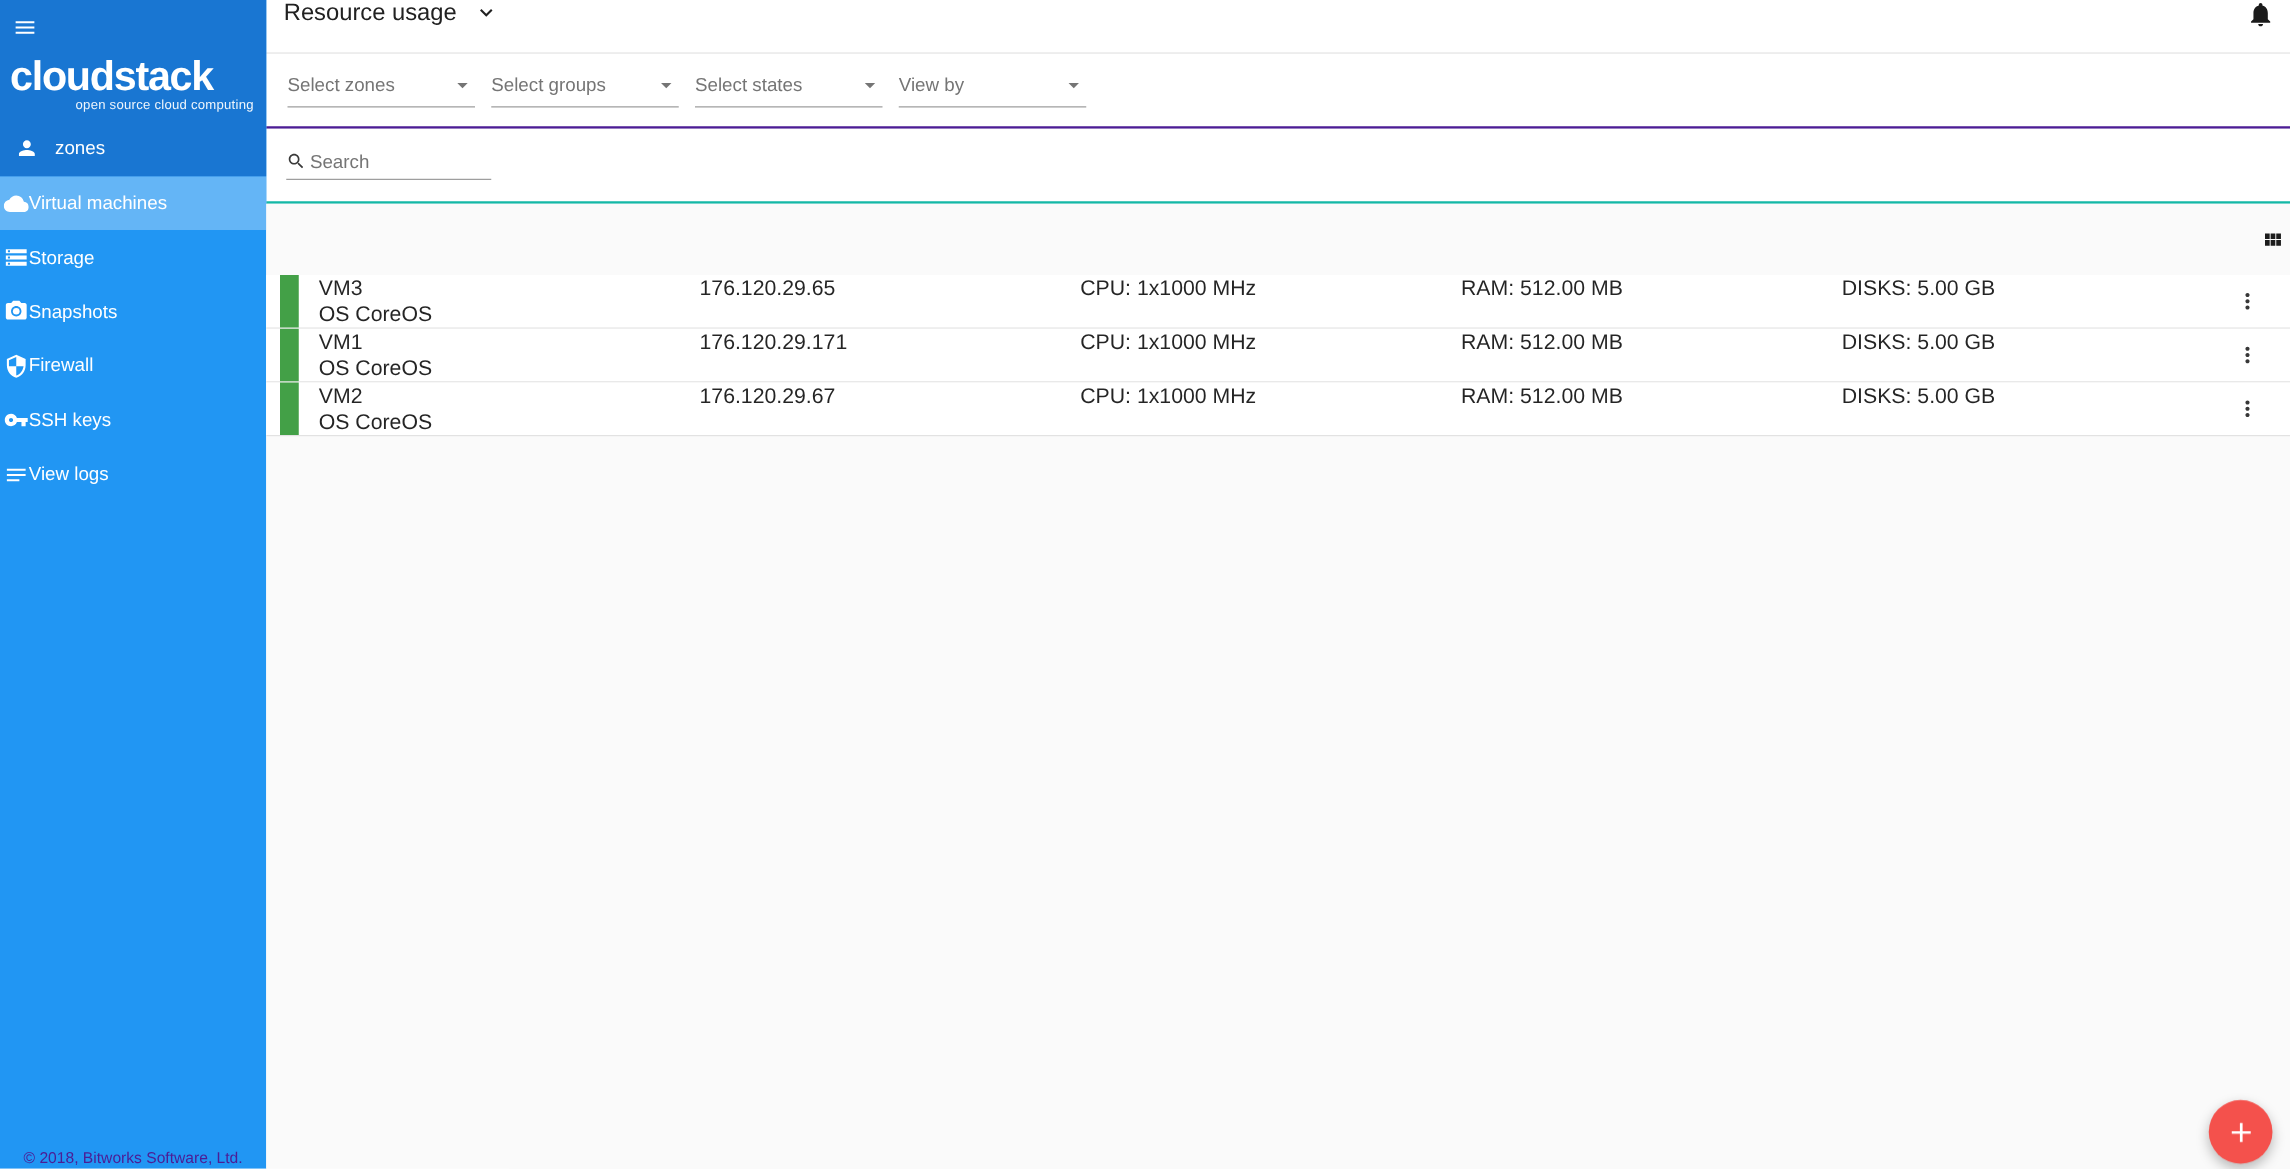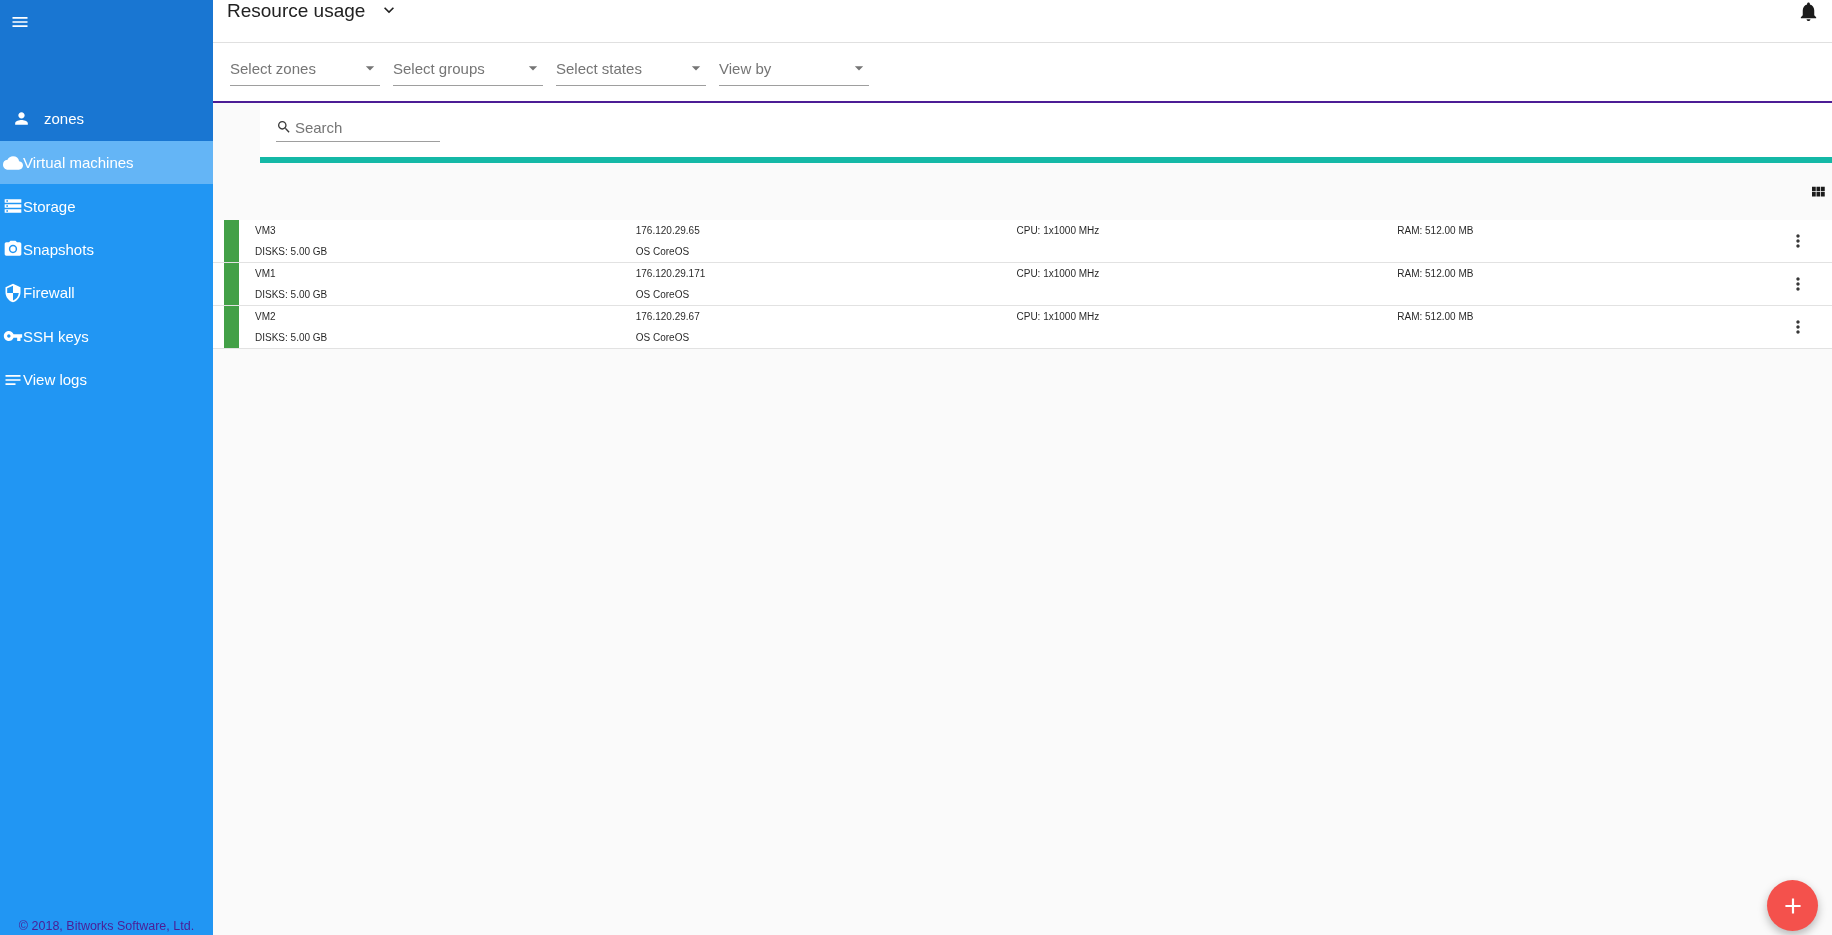--- a/index.html
+++ b/index.html
@@ -60,6 +60,10 @@
             <path d="M3 18h18v-2H3v2zm0-5h18v-2H3v2zm0-7v2h18V6H3z"></path>
           </svg>
       </button>
+      <div class="logo">
+        <div class="logo-title">cloudstack</div>
+        <div class="logo-tagline">open source cloud computing</div>
+      </div>
       <div class="user-row">
         <svg width="19" height="19" viewBox="0 0 24 24" fill="currentColor">
             <path d="M12 12c2.21 0 4-1.79 4-4s-1.79-4-4-4-4 1.79-4 4 1.79 4 4 4zm0 2c-2.67 0-8 1.34-8 4v2h16v-2c0-2.66-5.33-4-8-4z"></path>

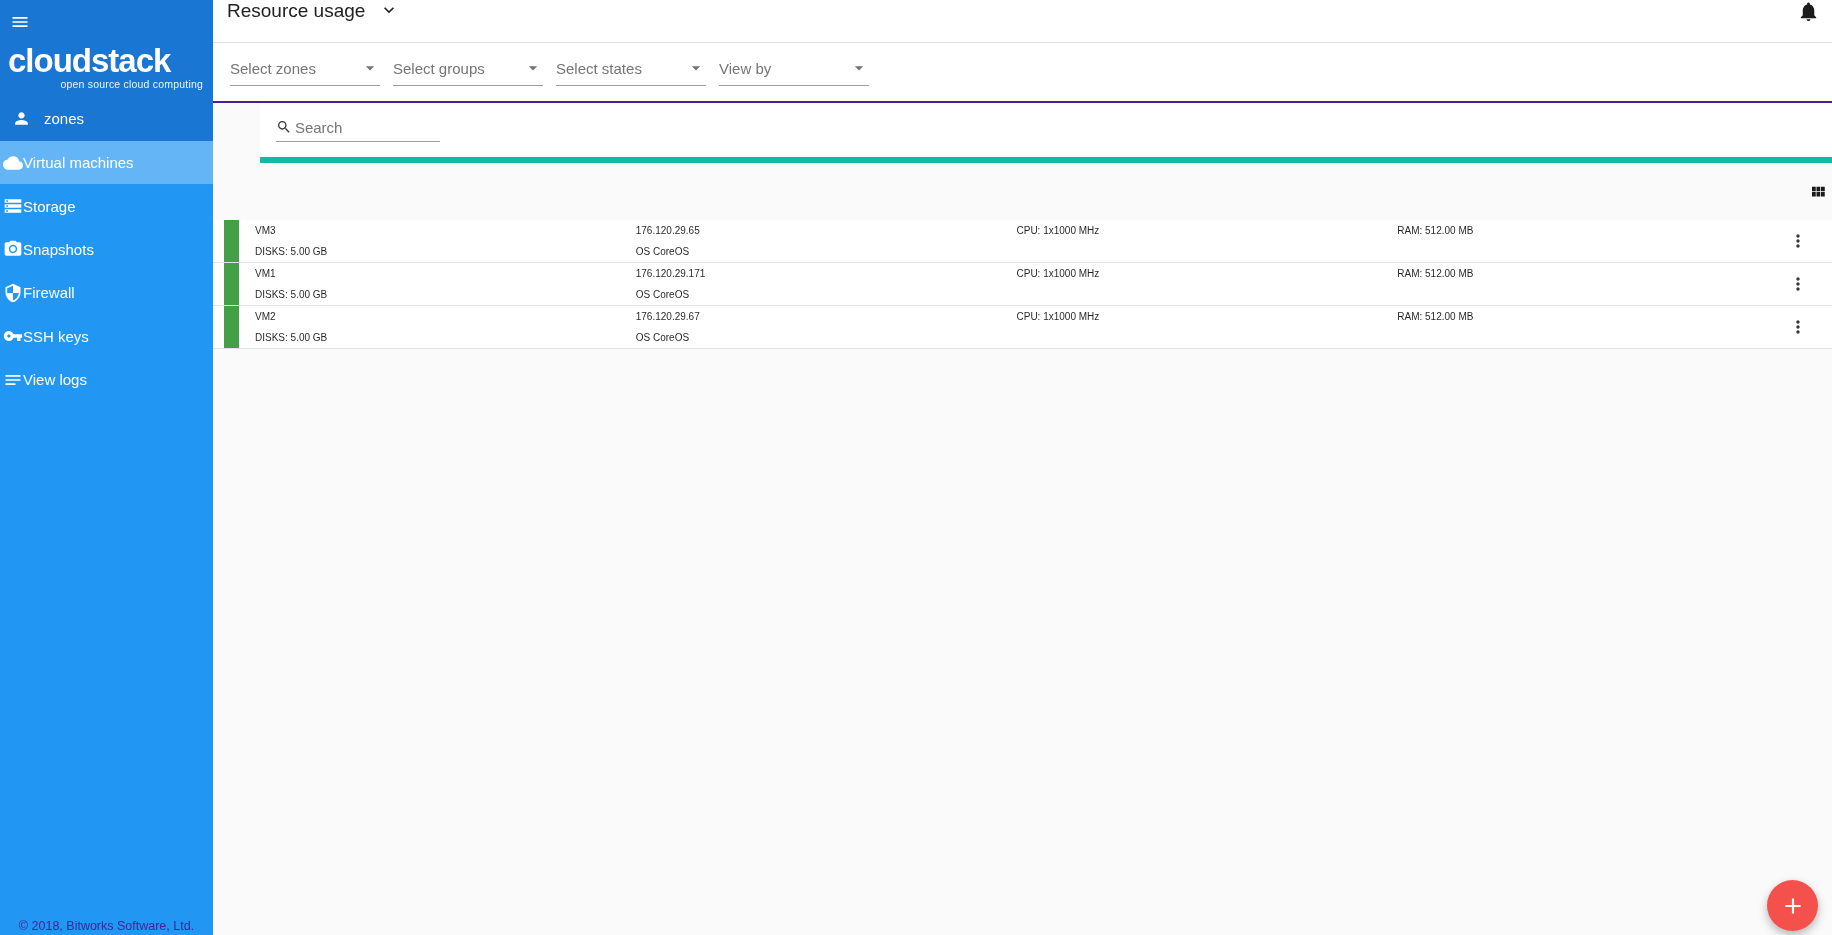--- a/index.html
+++ b/index.html
@@ -30,7 +30,7 @@
   .select { width:150px; display:flex; align-items:center; justify-content:space-between; border-bottom:1px solid #9e9e9e; padding-bottom:7px; color:#757575; font-size:15px; cursor:pointer; }
   .select .dd-arrow { color:#757575; flex-shrink:0; }
 
-  .search-bar { height:60px; background:#fff; border-bottom:6px solid #14b8a6; display:flex; align-items:center; padding-left:16px; flex-shrink:0;margin-left:47px; }
+  .search-bar { height:60px; background:#fff; border-bottom:2px solid #14b8a6; display:flex; align-items:center; padding-left:16px; flex-shrink:0; }
   .search-box { width:164px; display:flex; align-items:center; gap:3px; border-bottom:1px solid #9e9e9e; padding-bottom:5px; color:#3a3a3a; }
   .search-box input { border:none; outline:none; background:none; font-size:15px; width:100%; color:#212121; font-family:"Liberation Sans",sans-serif; }
   .search-box input::placeholder { color:#757575; }

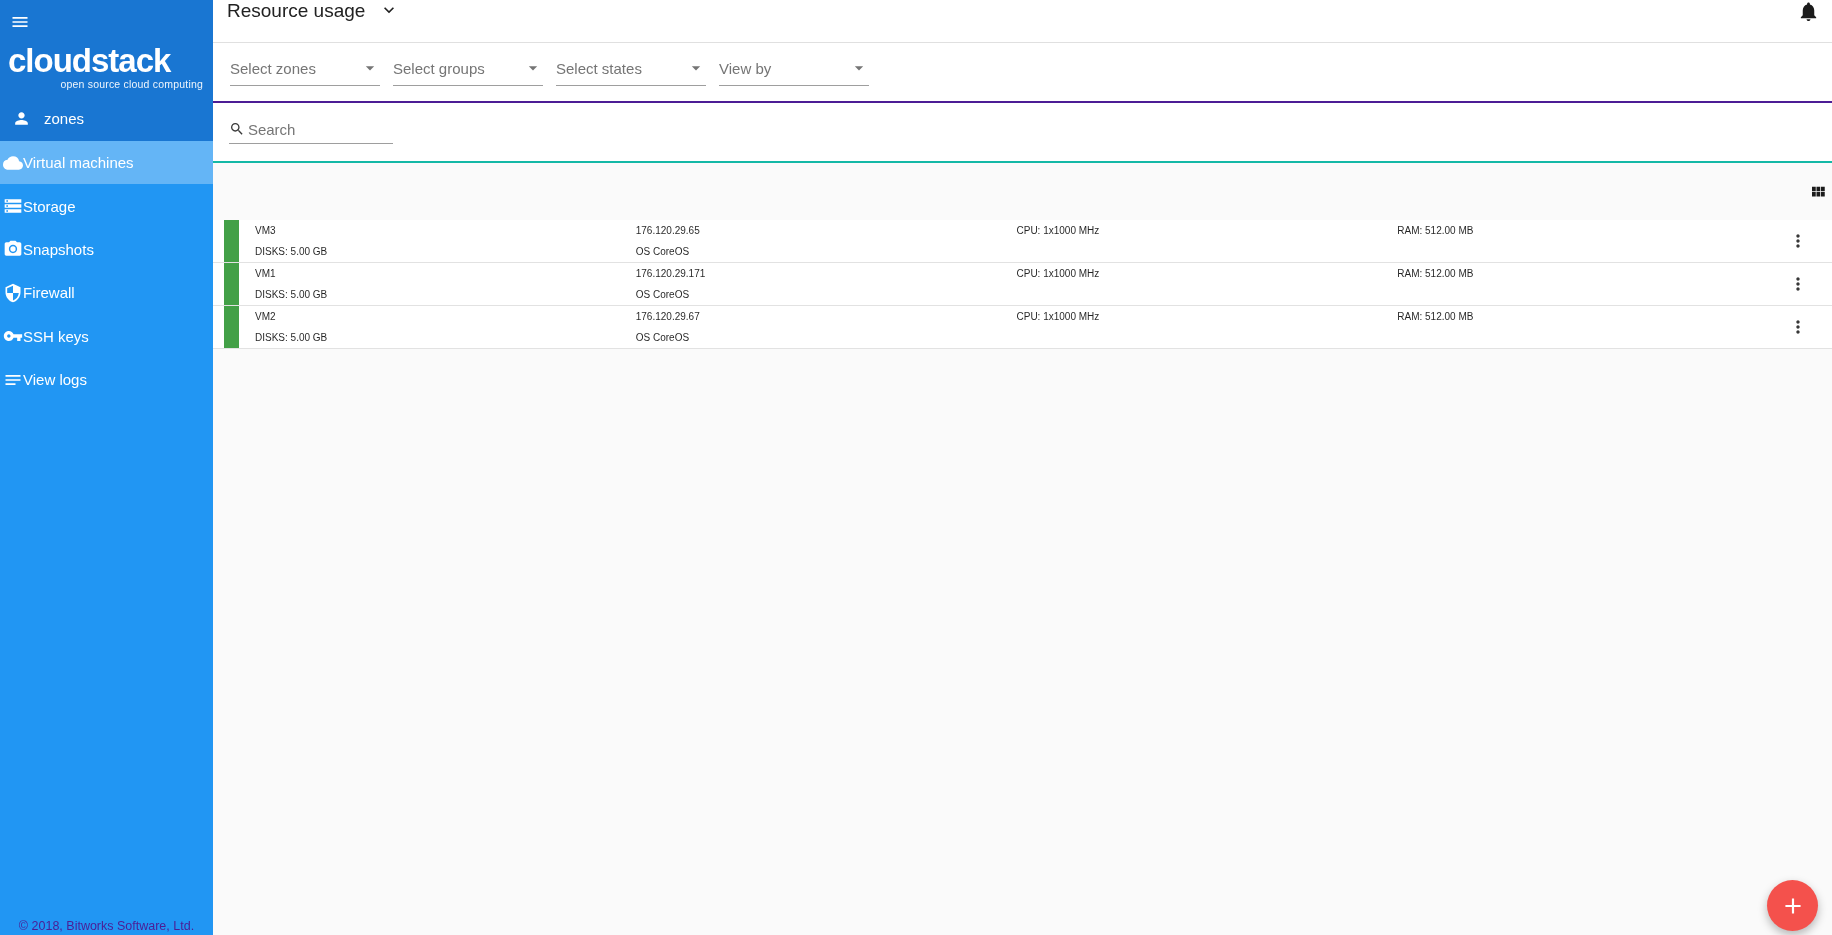--- a/index.html
+++ b/index.html
@@ -41,7 +41,7 @@
 
   .vm-row { height:43px; background:#fff; border-bottom:1px solid #e2e2e2; display:flex; align-items:stretch; padding-left:11px; cursor:pointer; }
   .accent { width:15px; flex-shrink:0; background:#43a047; }
-  .cols { flex:1; display:grid; grid-template-columns:repeat(4,1fr); align-items:center; padding-left:16px; font-size:10px; color:rgba(0,0,0,.86); min-width:0; }
+  .cols { flex:1; display:grid; grid-template-columns:repeat(5,1fr); align-items:center; padding-left:16px; font-size:17px; color:rgba(0,0,0,.86); min-width:0; }
   .kebab { width:40px; margin-right:14px; background:none; border:none; padding:0; display:flex; align-items:center; justify-content:center; color:#373737; cursor:pointer; flex-shrink:0; }
 
   .fab { position:fixed; right:14px; bottom:4px; width:51px; height:51px; border-radius:50%; border:none; background:#f4514c; color:#fff; display:flex; align-items:center; justify-content:center; box-shadow:0 4px 10px rgba(0,0,0,.28); cursor:pointer; }

